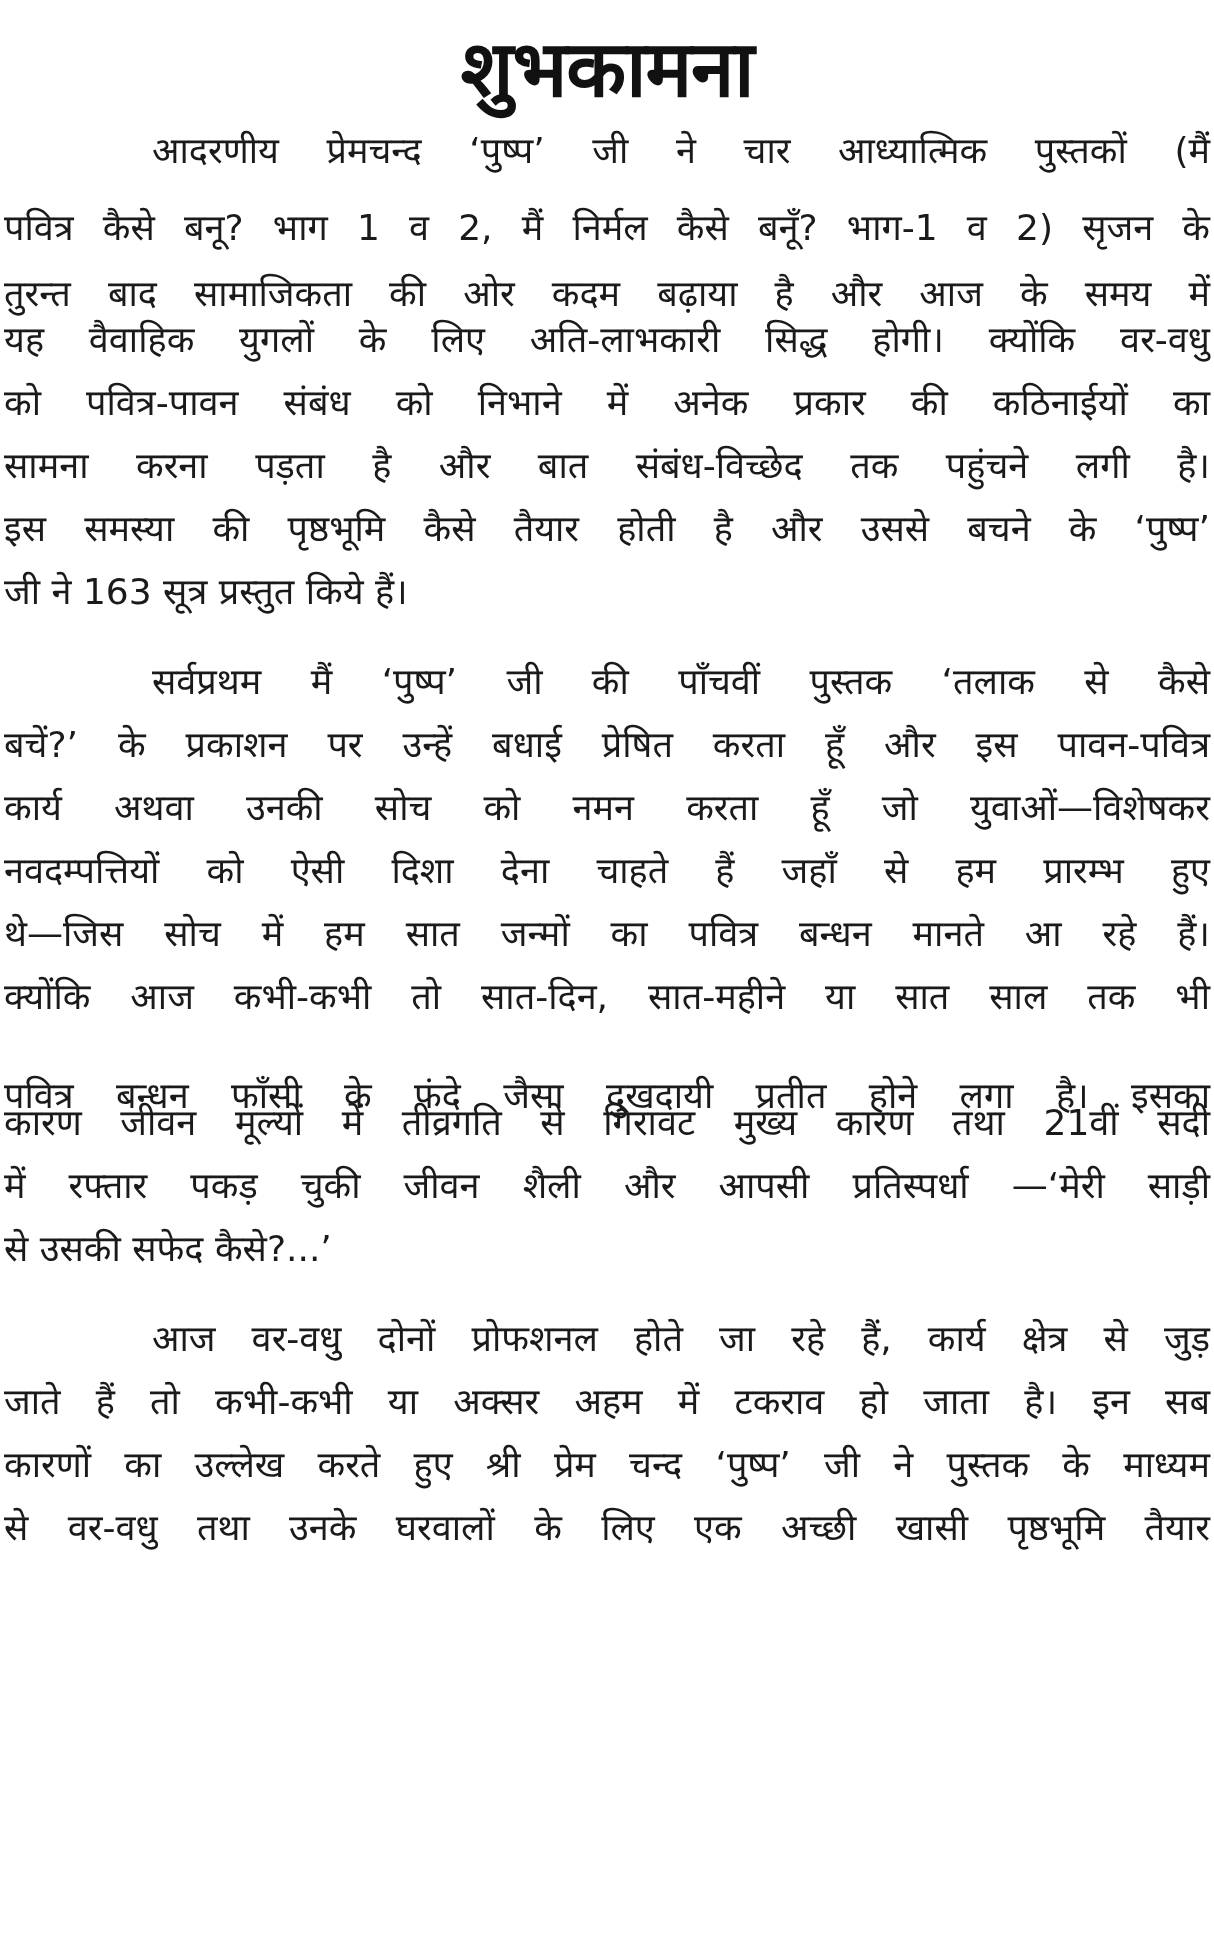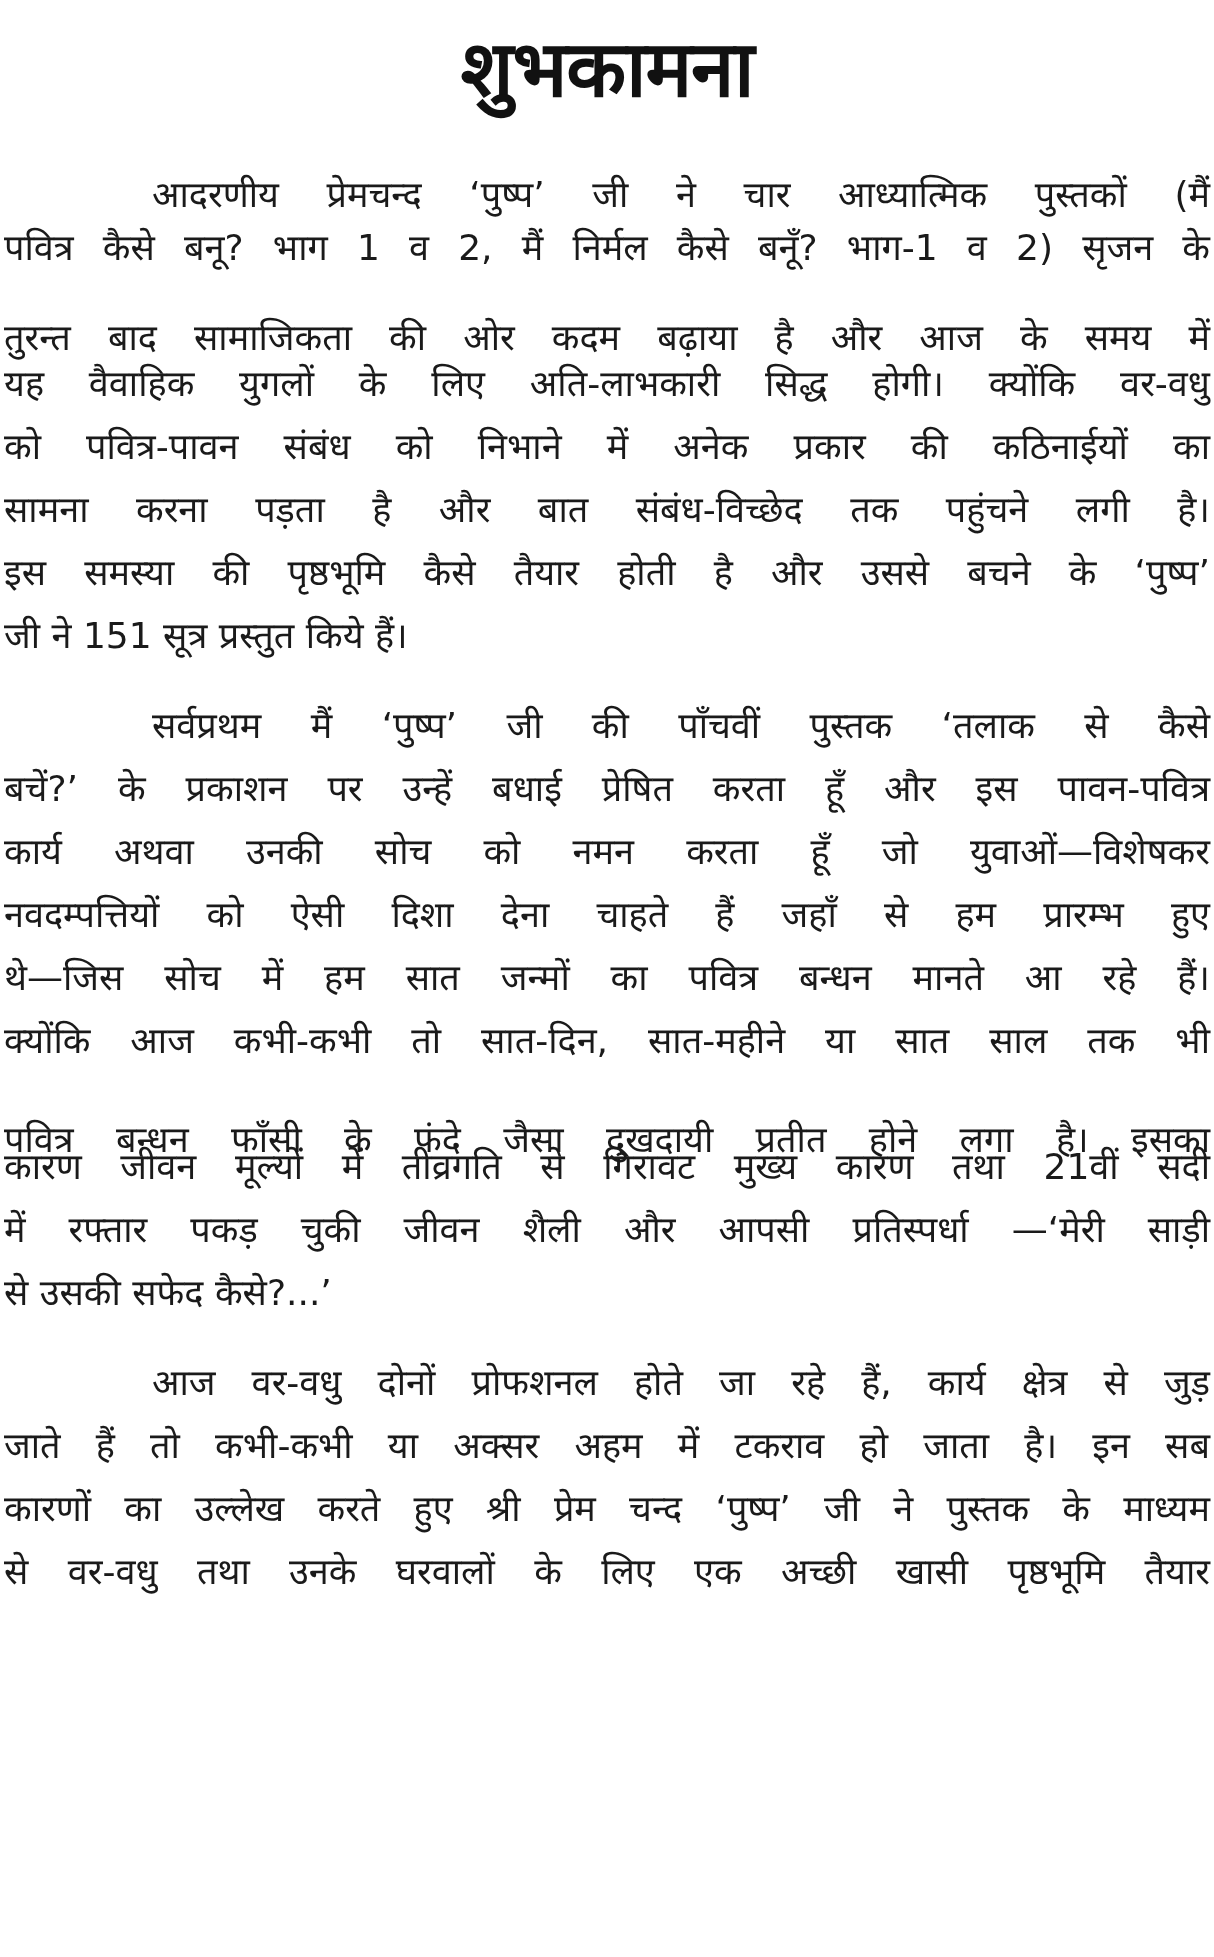--- a/index.html
+++ b/index.html
@@ -44,7 +44,6 @@
     text-align: justify;
     text-align-last: justify;
     color: #1a1a1a;
-    margin-top: 44px;
   }
   .line.indent {
     left: 152px;

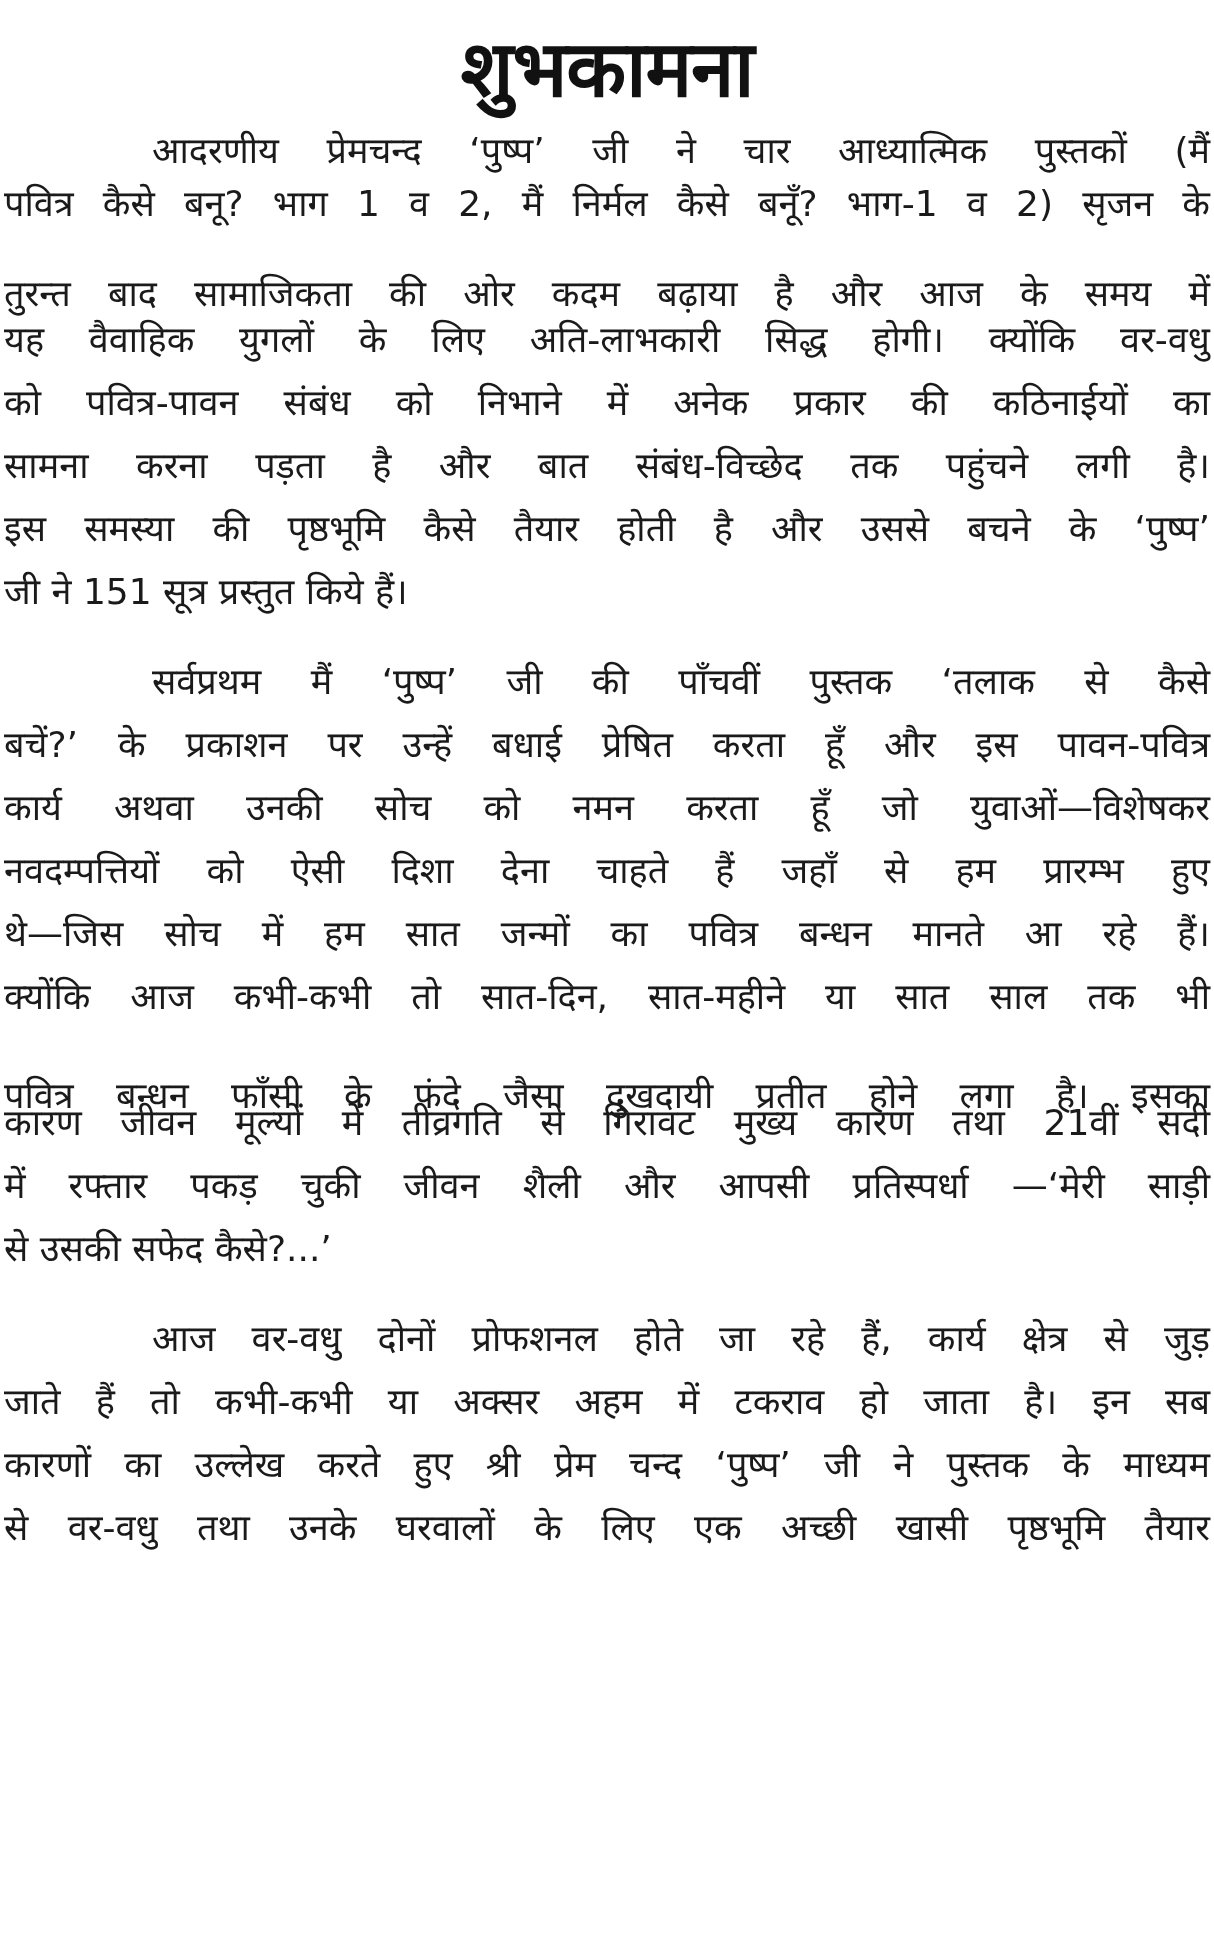--- a/index.html
+++ b/index.html
@@ -65,7 +65,7 @@
 
   <div>
     <div class="line indent" style="top:127px">आदरणीय प्रेमचन्द ‘पुष्प’ जी ने चार आध्यात्मिक पुस्तकों (मैं</div>
-    <div class="line" style="top:180px">पवित्र कैसे बनू? भाग 1 व 2, मैं निर्मल कैसे बनूँ? भाग-1 व 2) सृजन के</div>
+    <div class="line" style="top:204px">पवित्र कैसे बनू? भाग 1 व 2, मैं निर्मल कैसे बनूँ? भाग-1 व 2) सृजन के</div>
     <div class="line" style="top:270px">तुरन्त बाद सामाजिकता की ओर कदम बढ़ाया है और आज के समय में</div>
     <div class="line" style="top:316px">यह वैवाहिक युगलों के लिए अति-लाभकारी सिद्ध होगी। क्योंकि वर-वधु</div>
     <div class="line" style="top:379px">को पवित्र-पावन संबंध को निभाने में अनेक प्रकार की कठिनाईयों का</div>

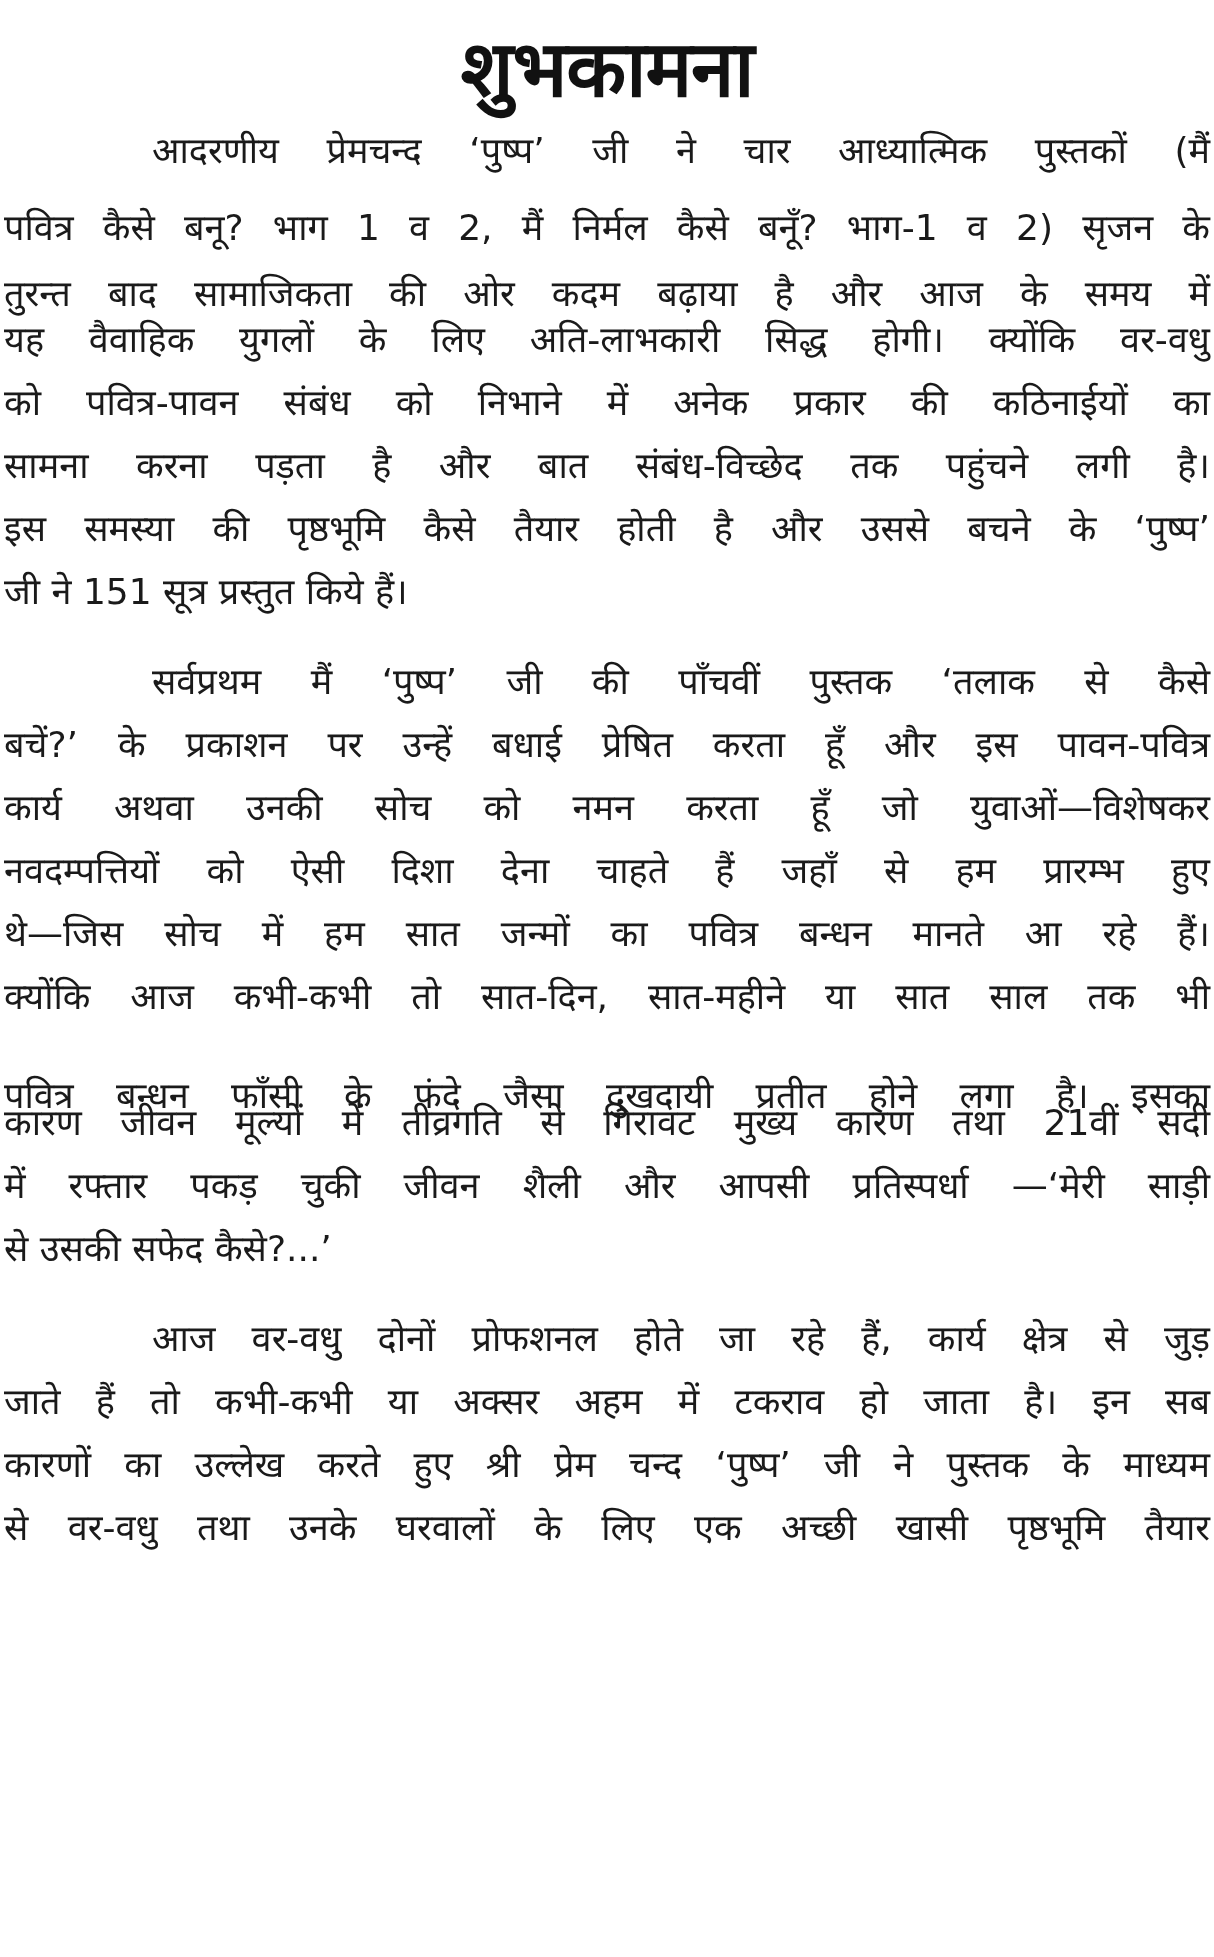--- a/index.html
+++ b/index.html
@@ -71,7 +71,7 @@
     <div class="line" style="top:379px">को पवित्र-पावन संबंध को निभाने में अनेक प्रकार की कठिनाईयों का</div>
     <div class="line" style="top:442px">सामना करना पड़ता है और बात संबंध-विच्छेद तक पहुंचने लगी है।</div>
     <div class="line" style="top:505px">इस समस्या की पृष्ठभूमि कैसे तैयार होती है और उससे बचने के ‘पुष्प’</div>
-    <div class="line last" style="top:568px">जी ने 151 सूत्र प्रस्तुत किये हैं।</div>
+    <div class="line last" style="top:568px">जी ने 163 सूत्र प्रस्तुत किये हैं।</div>
   </div>
 
   <div>

